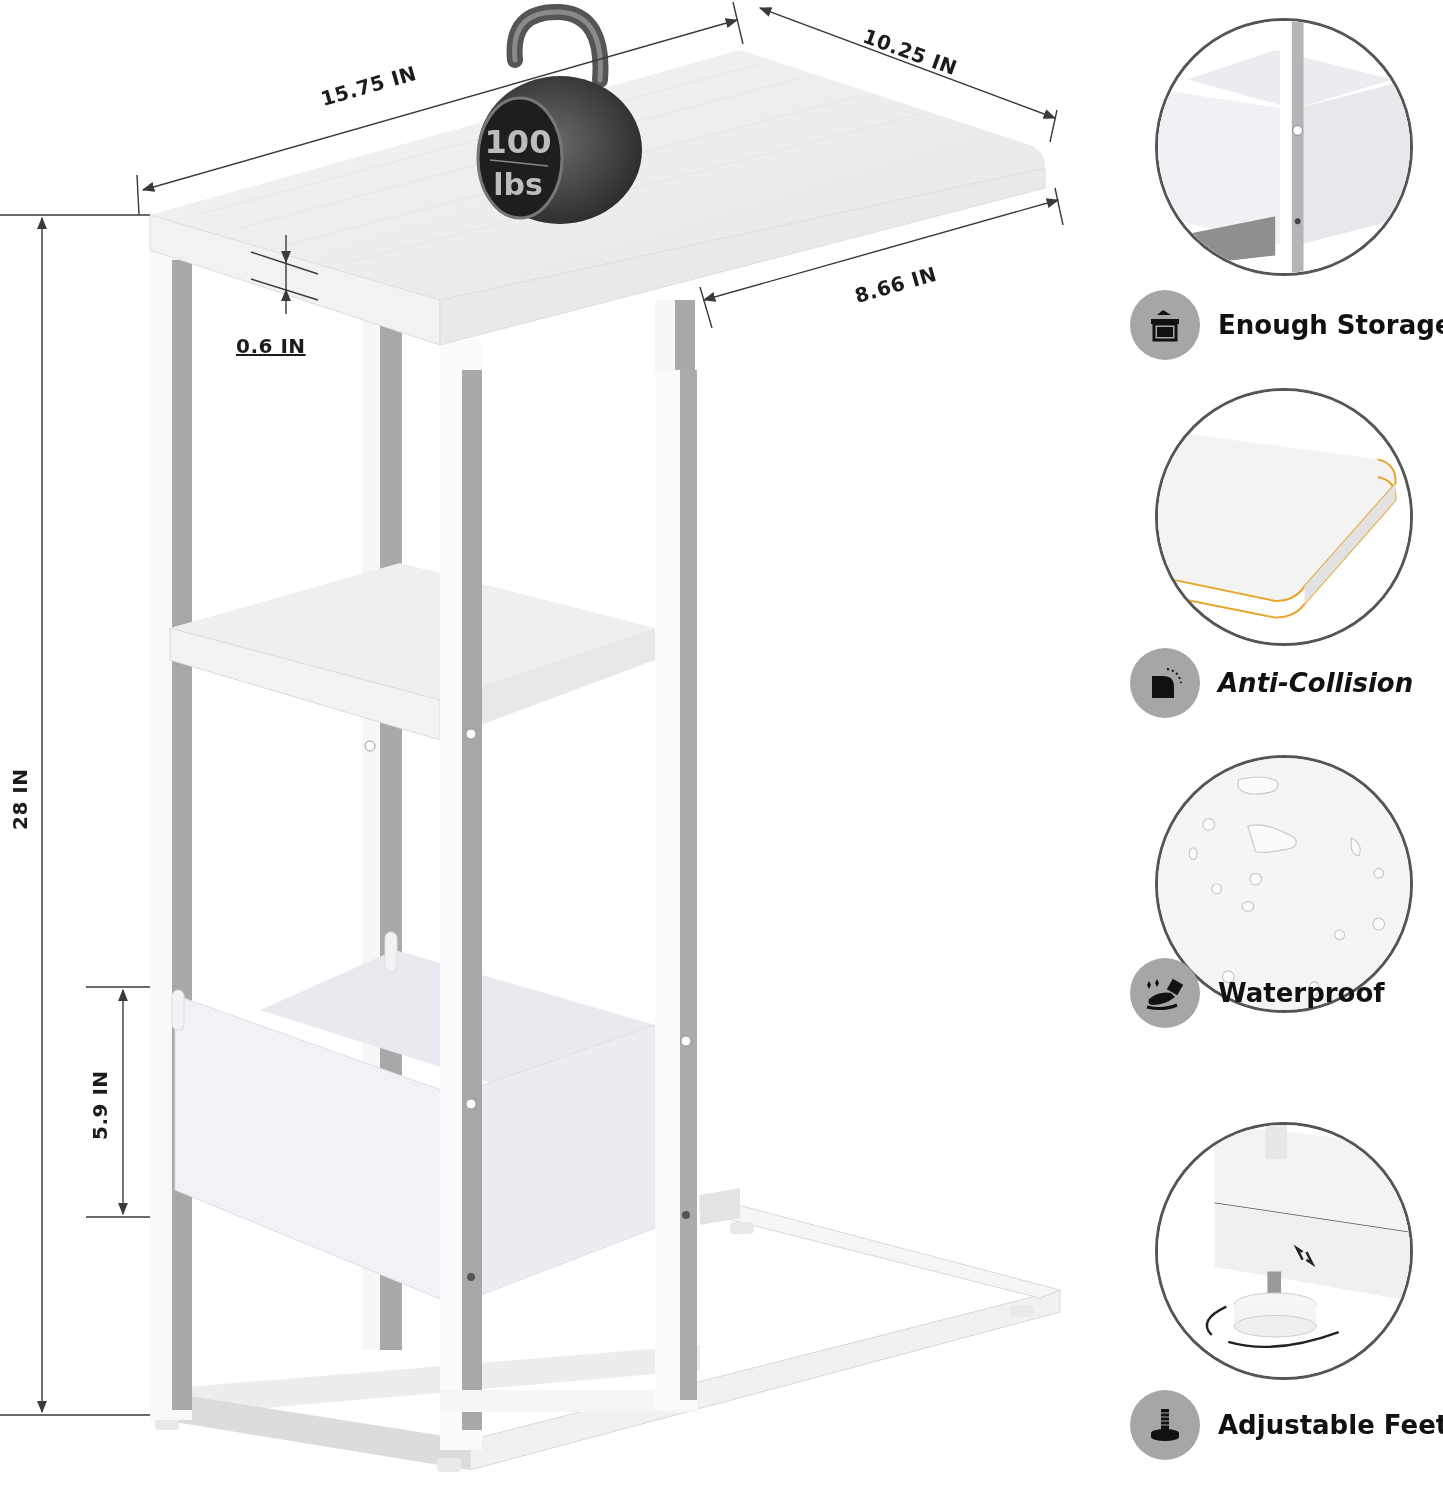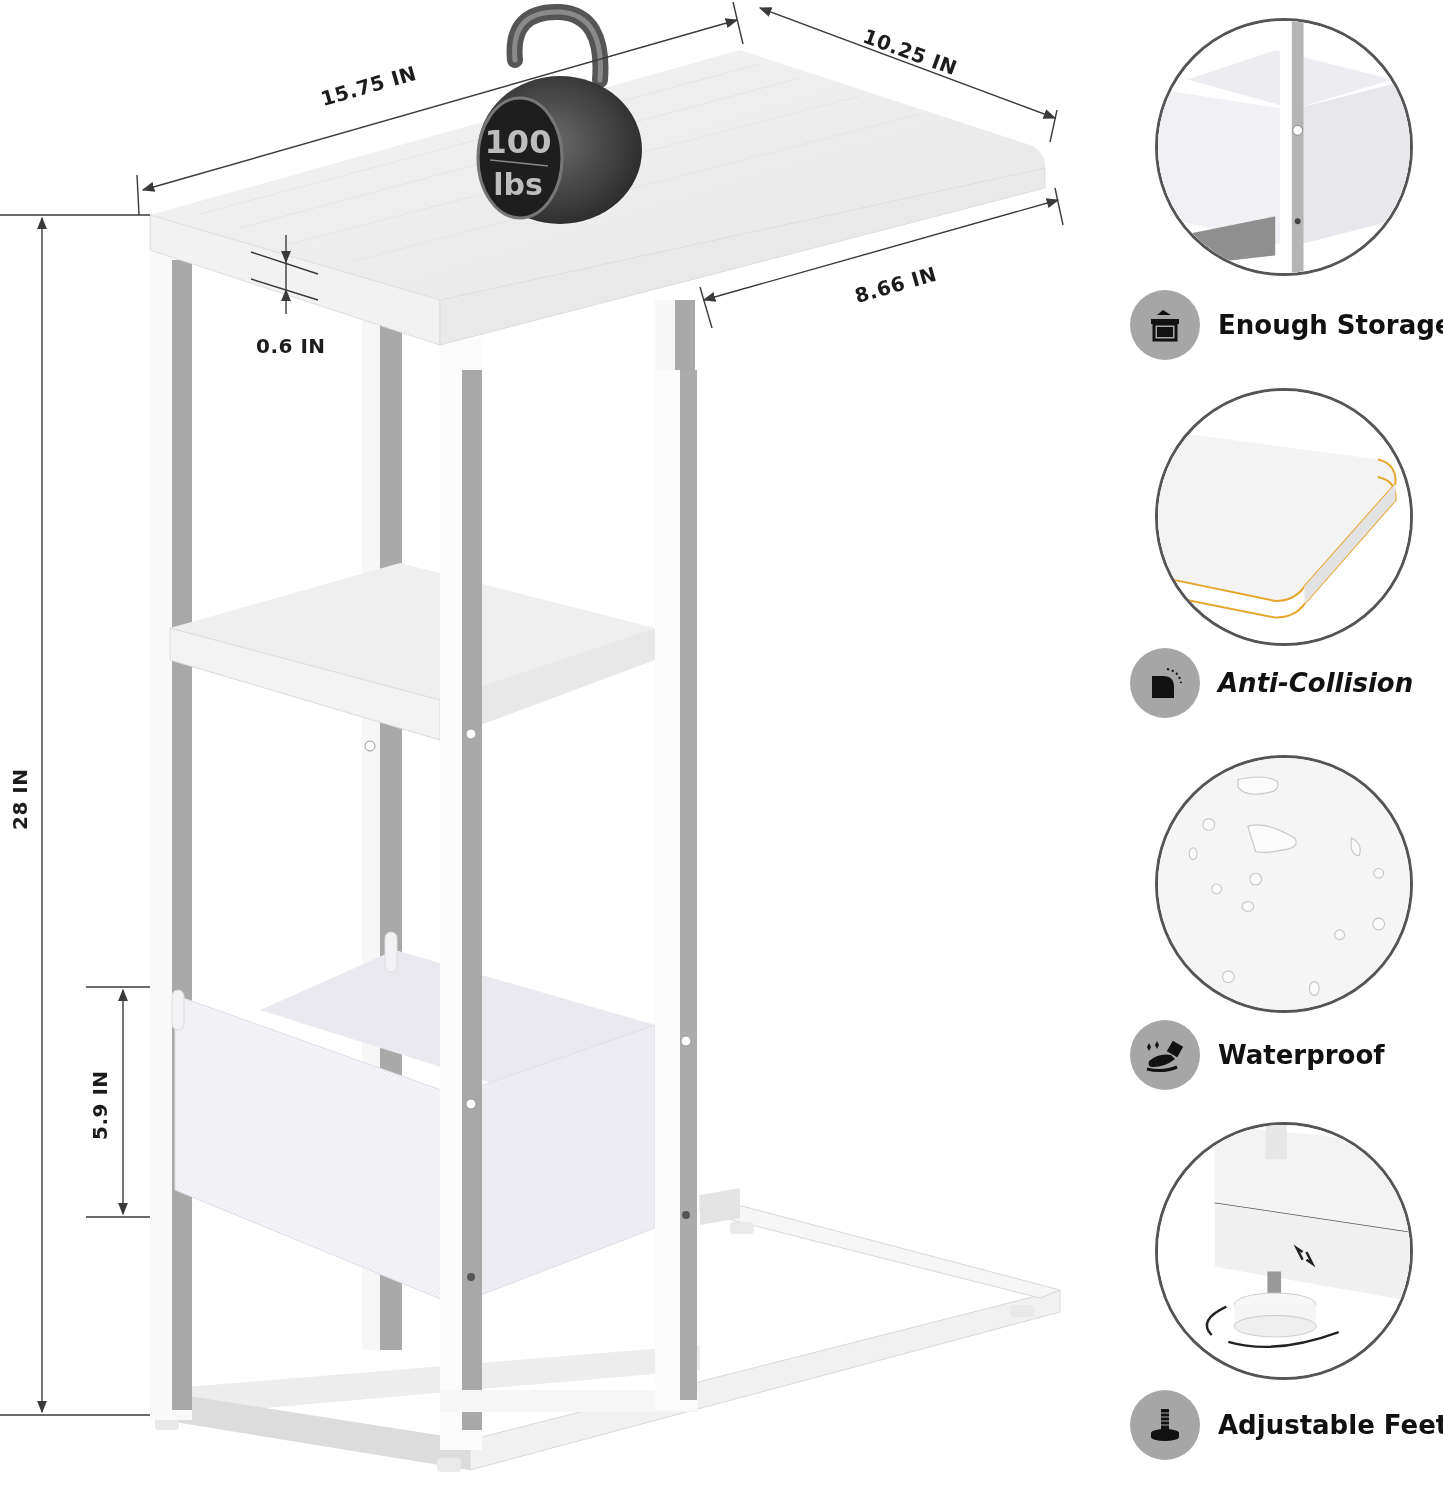--- a/index.html
+++ b/index.html
@@ -149,7 +149,7 @@
 <div class="dim-label" style="left:318px; top:88px; transform: rotate(-16deg); transform-origin: left top;">15.75 IN</div>
 <div class="dim-label" style="left:868px; top:24px; transform: rotate(20deg); transform-origin: left top;">10.25 IN</div>
 <div class="dim-label" style="left:852px; top:285px; transform: rotate(-16deg); transform-origin: left top;">8.66 IN</div>
-<div class="dim-label" style="left:256px; top:334px;">0.6 IN</div>
+<div class="dim-label" style="left:236px; top:334px;text-decoration:underline;">0.6 IN</div>
 <div class="dim-label" style="left:8px; top:830px; transform: rotate(-90deg); transform-origin: left top;">28 IN</div>
 <div class="dim-label" style="left:88px; top:1140px; transform: rotate(-90deg); transform-origin: left top;">5.9 IN</div>
 

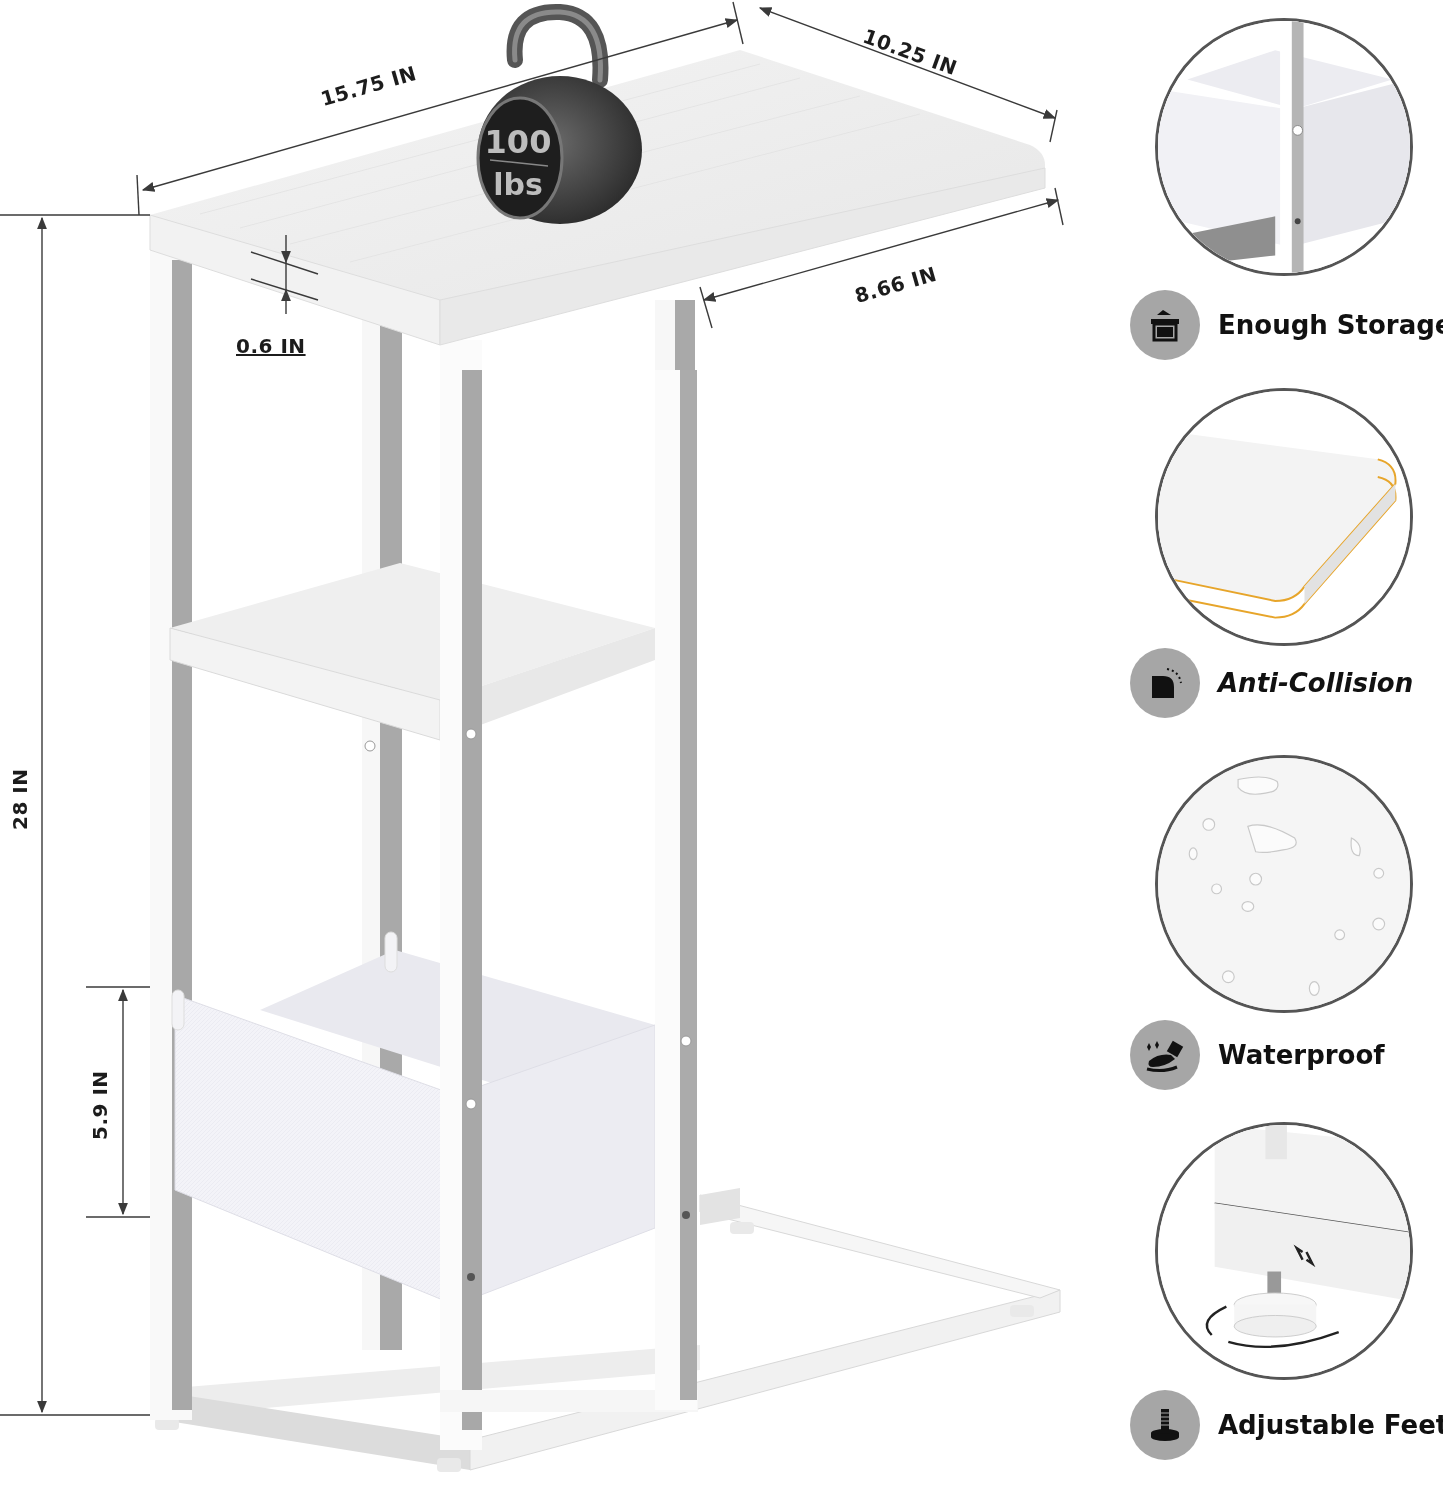--- a/index.html
+++ b/index.html
@@ -217,7 +217,7 @@
     </g>
   </svg>
 </div>
-<div class="feature-row" style="top:1020px;">
+<div class="feature-row" style="top:958px;">
   <div class="feature-badge">
     <svg width="44" height="40" viewBox="0 0 44 40">
       <path d="M4,12 l2,-4 l2,4 l-2,4 z M12,10 l2,-4 l2,4 l-2,4 z" fill="#111"></path>

